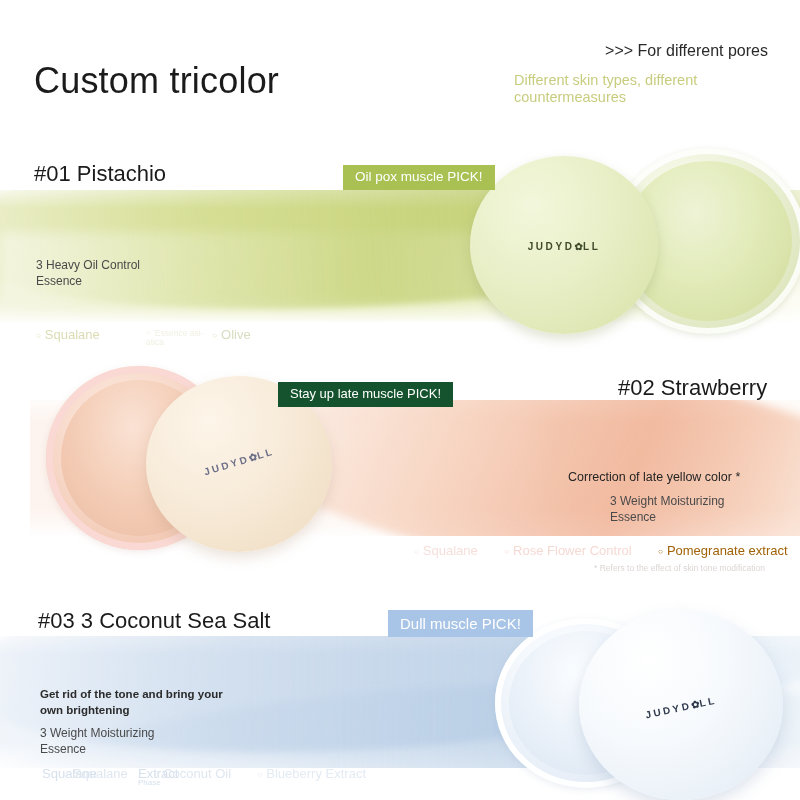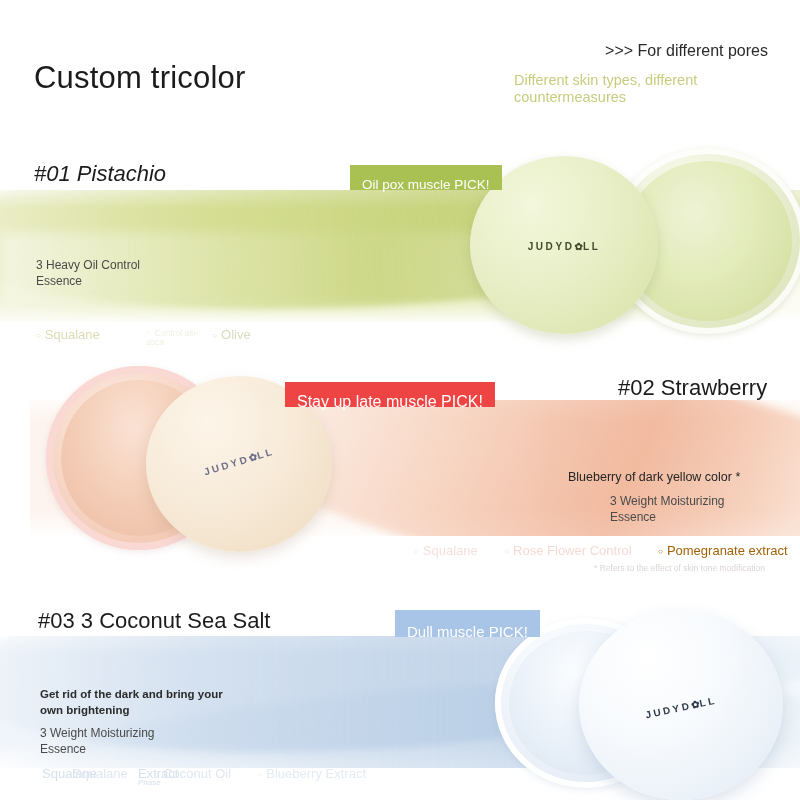--- a/index.html
+++ b/index.html
@@ -15,7 +15,7 @@
   
   .page-title {
     position:absolute; left:34px; top:60px;
-    font-size:31px; color:#1b1b1b; letter-spacing:.2px;
+    font-size:36px; color:#1b1b1b; letter-spacing:.2px;
     white-space:nowrap;
   }
   .head-kicker {

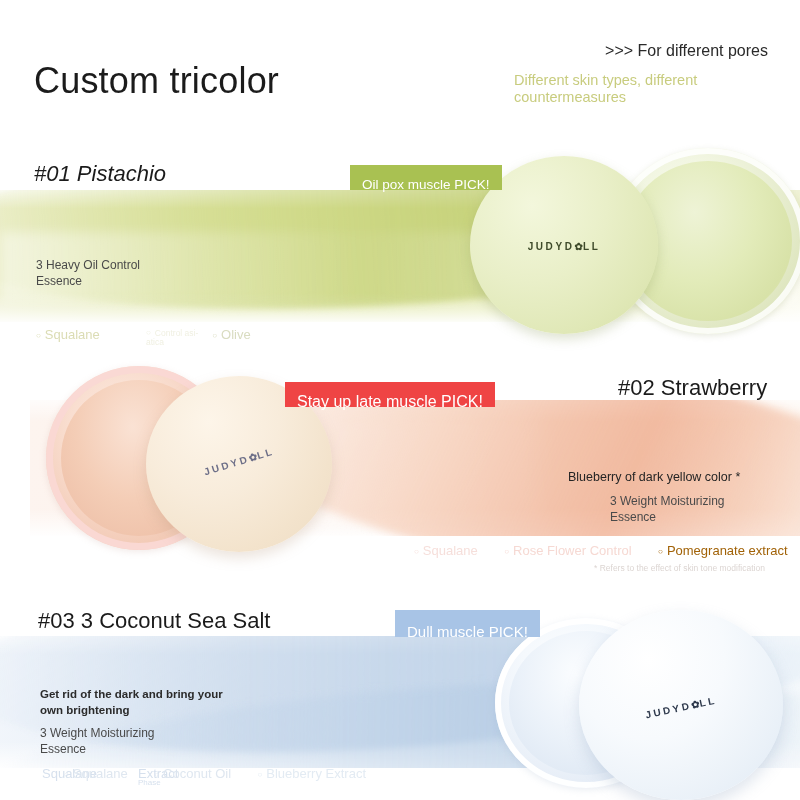--- a/index.html
+++ b/index.html
@@ -236,7 +236,7 @@
   <div class="head-sub">Different skin types, different countermeasures</div>
 
   <div class="section">
-    <div class="sec-title" style="left:34px; top:161px;font-style:italic;">#01 Pistachio</div>
+    <div class="sec-title" style="left:34px; top:161px;">#01 Pistachio</div>
 
     <div class="band band-01">
       <div class="swoosh"></div>

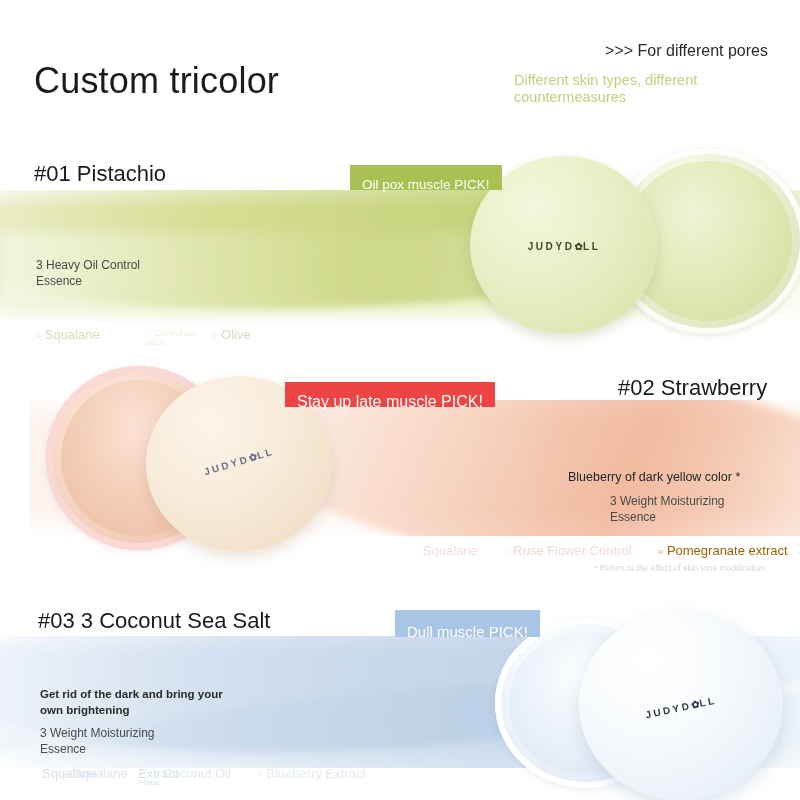--- a/index.html
+++ b/index.html
@@ -105,7 +105,7 @@
   .badge {
     position:absolute; z-index:14;
     color:#ffffff; font-size:13.5px; line-height:24px;
-    padding:8px 12px; white-space:nowrap;margin-left:7px;
+    padding:0 12px; white-space:nowrap;
   }
   .badge-01 { left:343px; top:165px; height:25px; background:#a9c152; }
   .badge-02 { left:278px; top:382px; height:25px; background:#ef4444; font-size:16px; }

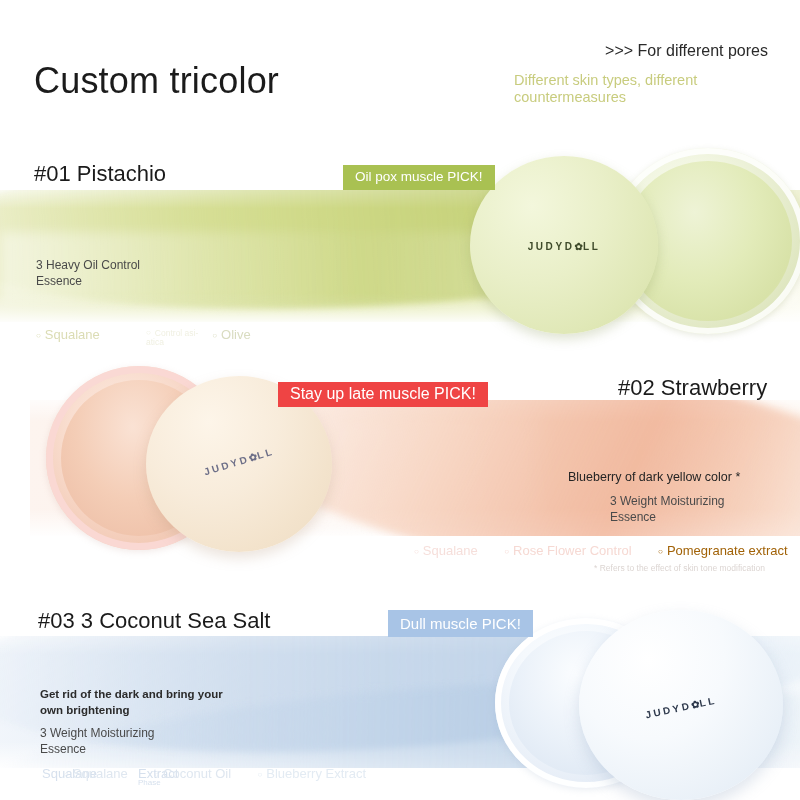--- a/index.html
+++ b/index.html
@@ -252,7 +252,7 @@
 
     <div class="ingredients" style="left:36px; top:327px; width:300px;">
       <span class="ing ing-01-a">Squalane</span>
-      <span class="ing ing-01-b">Control asi-atica</span>
+      <span class="ing ing-01-b">Essence asi-atica</span>
       <span class="ing ing-01-c" style="margin-left:108px;">Olive</span>
     </div>
 

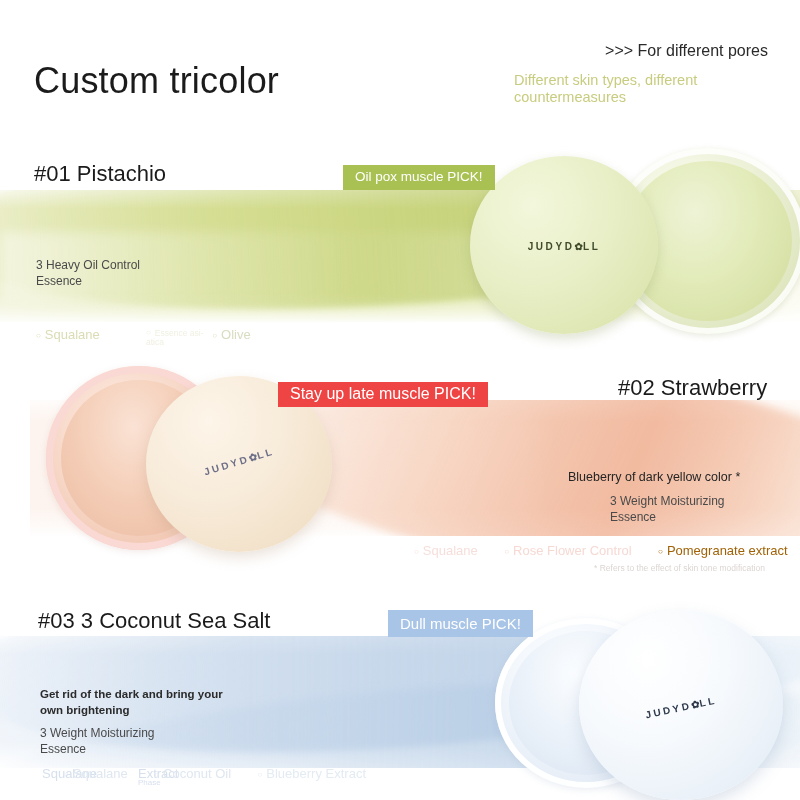--- a/index.html
+++ b/index.html
@@ -108,7 +108,7 @@
     padding:0 12px; white-space:nowrap;
   }
   .badge-01 { left:343px; top:165px; height:25px; background:#a9c152; }
-  .badge-02 { left:278px; top:382px; height:25px; background:#ef4444; font-size:16px; }
+  .badge-02 { left:278px; top:382px; height:25px; background:#14532d; font-size:13px; }
   .badge-03 { left:388px; top:610px; height:27px; background:#a8c4e6; font-size:15px; line-height:27px; }
 
   

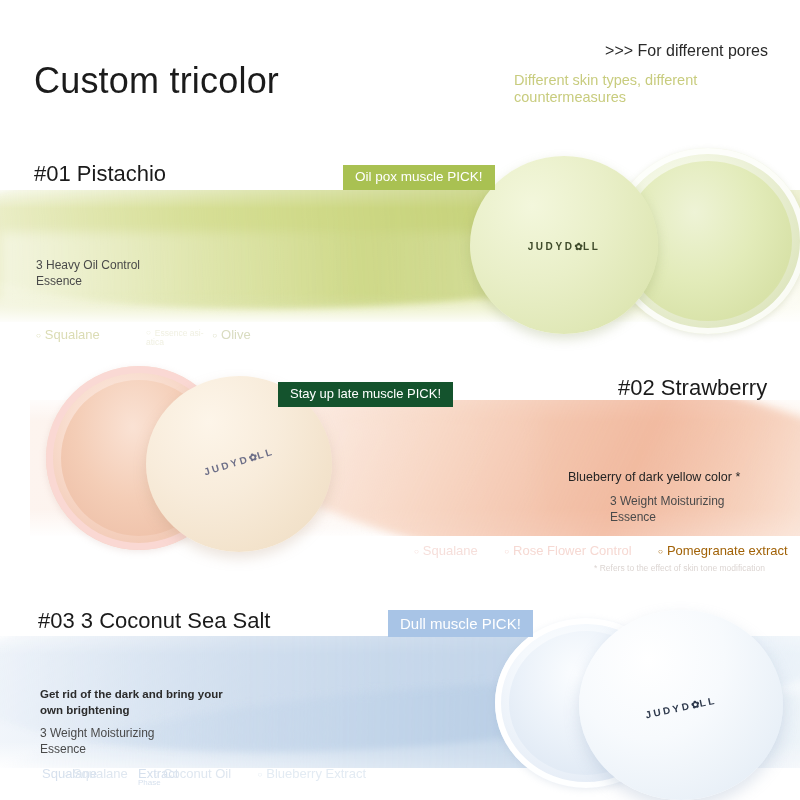--- a/index.html
+++ b/index.html
@@ -275,7 +275,7 @@
     <div class="badge badge-02">Stay up late muscle PICK!</div>
 
     <div class="copy right" style="left:568px; top:469px; width:232px;">
-      <div class="lead">Blueberry of dark yellow color *</div>
+      <div class="lead">Correction of late yellow color *</div>
       <div class="sub">3 Weight Moisturizing
 Essence</div>
     </div>

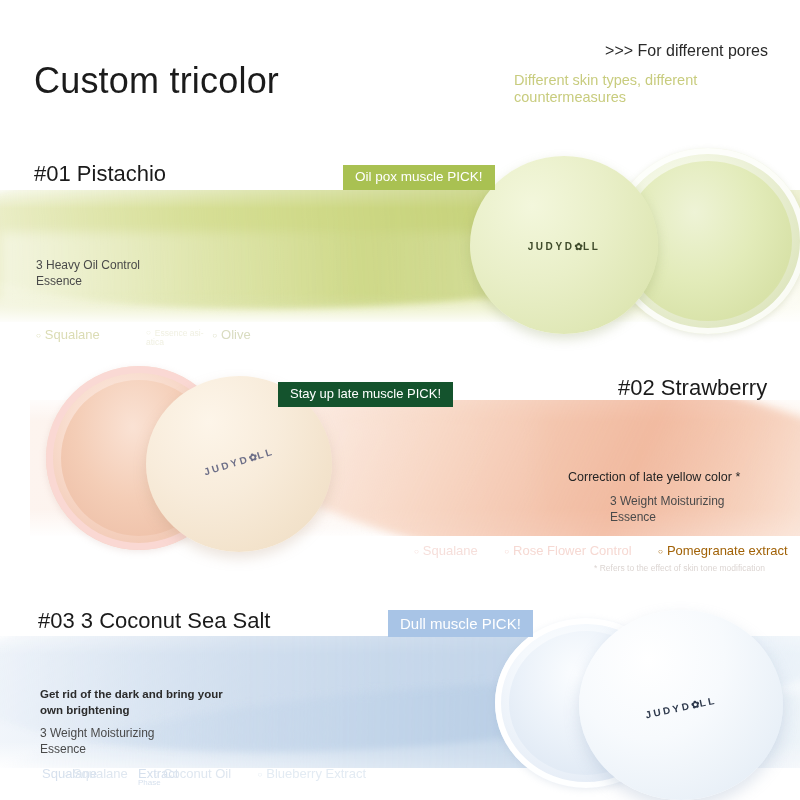--- a/index.html
+++ b/index.html
@@ -307,7 +307,7 @@
     <div class="badge badge-03">Dull muscle PICK!</div>
 
     <div class="copy" style="left:40px; top:687px; width:250px;">
-      <div class="lead">Get rid of the dark and bring your
+      <div class="lead">Get rid of the tone and bring your
 own brightening</div>
       <div class="sub">3 Weight Moisturizing
 Essence</div>

